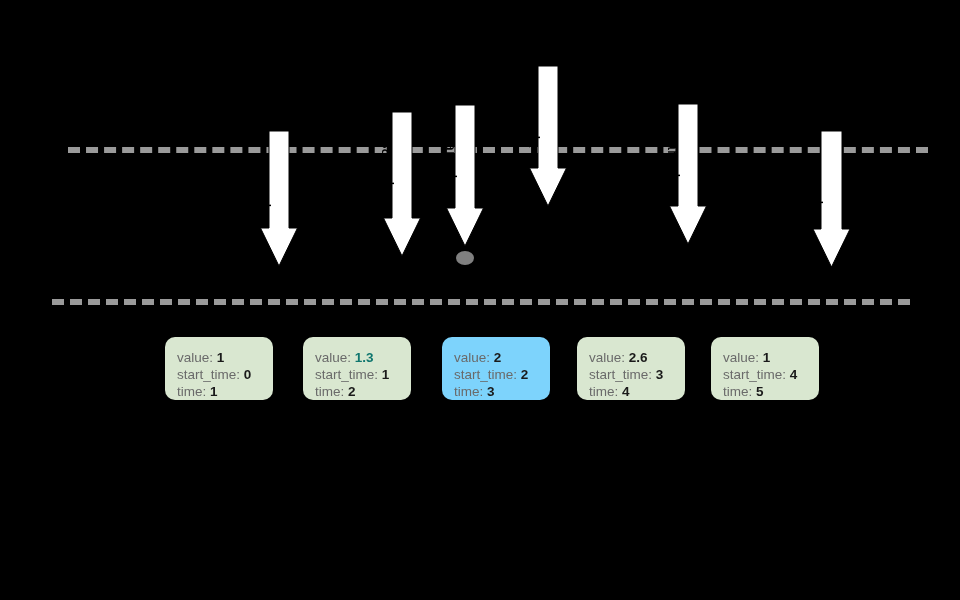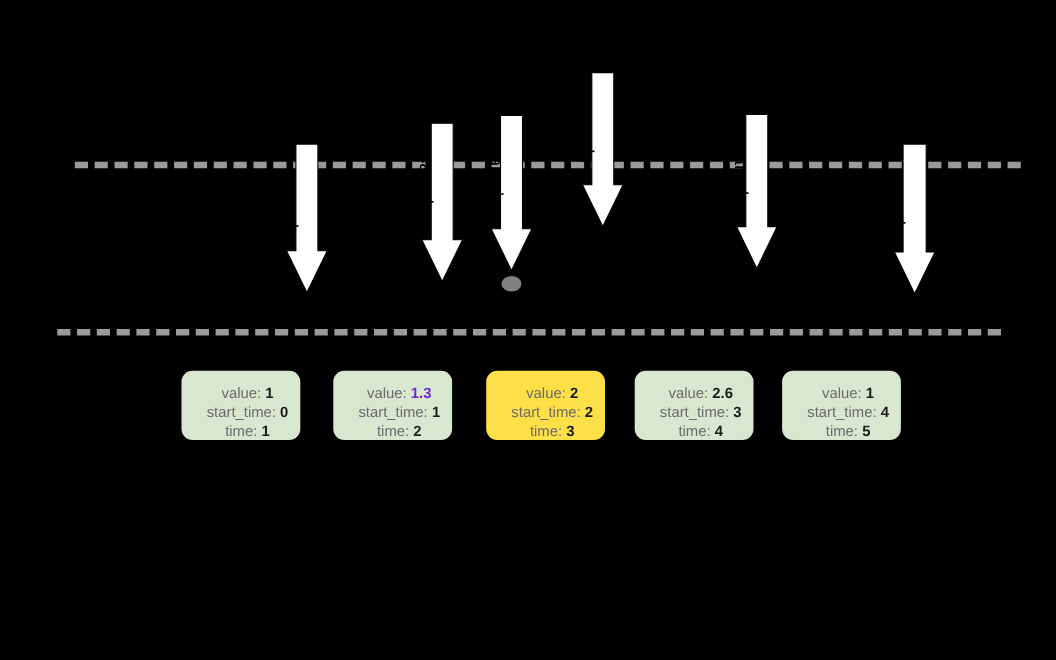--- a/index.html
+++ b/index.html
@@ -48,7 +48,6 @@
     border-radius: 10px;
     box-sizing: border-box;
     padding: 12px 0 0 12px;
-    text-align: center;
   }
   .record-line {
     color: #6a6a6a;

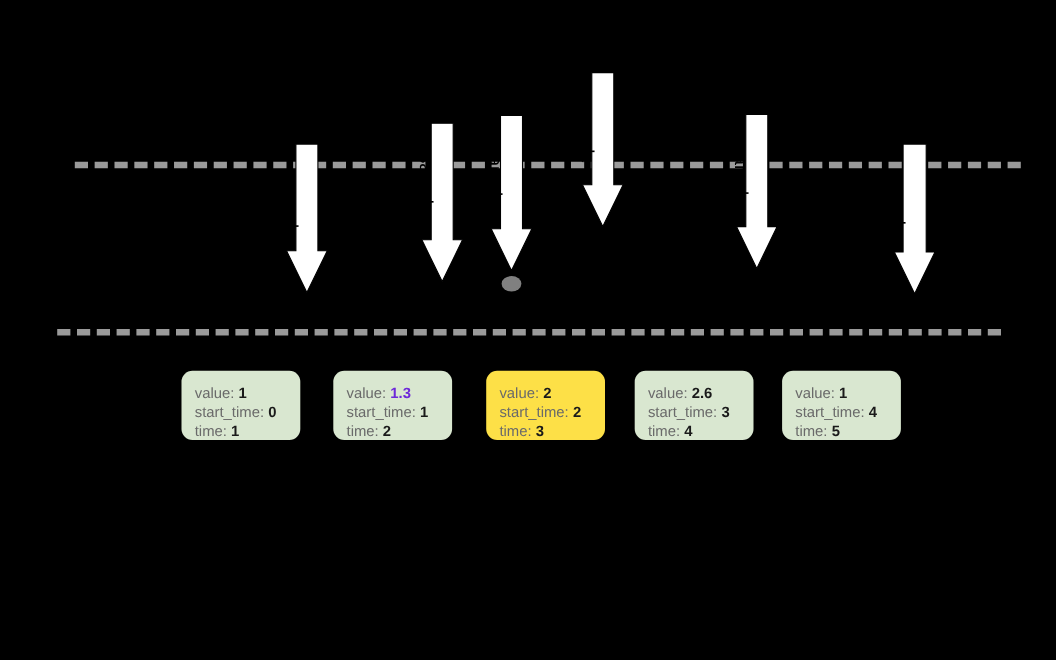--- a/index.html
+++ b/index.html
@@ -117,7 +117,7 @@
         <div class="record-line"><span class="key" style="color: rgb(106, 106, 106);">time:</span> <span class="val" style="color: rgb(26, 26, 26);">1</span></div>
       </div>
       <div class="record-box" style="left: 303px; top: 337px; width: 108px; height: 63px; background: rgb(217, 231, 208);">
-        <div class="record-line"><span class="key" style="color: rgb(106, 106, 106);">value:</span> <span class="val" style="color: #6d28d9;">1.3</span></div>
+        <div class="record-line"><span class="key" style="color: rgb(106, 106, 106);">value:</span> <span class="val" style="color: #0f766e;">1.3</span></div>
         <div class="record-line"><span class="key" style="color: rgb(106, 106, 106);">start_time:</span> <span class="val" style="color: rgb(26, 26, 26);">1</span></div>
         <div class="record-line"><span class="key" style="color: rgb(106, 106, 106);">time:</span> <span class="val" style="color: rgb(26, 26, 26);">2</span></div>
       </div>

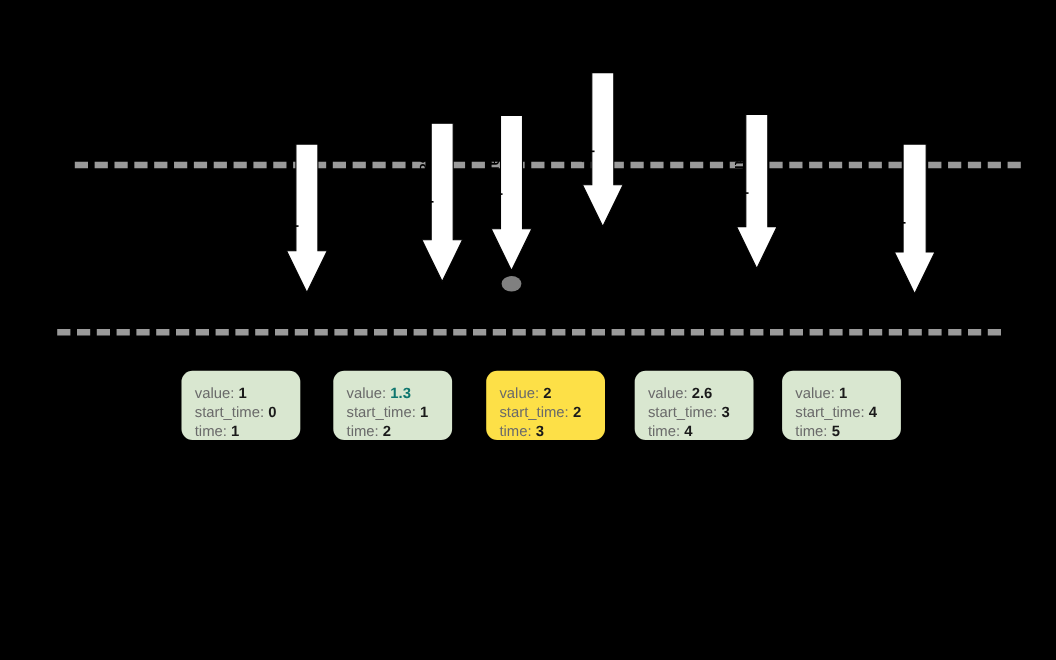--- a/index.html
+++ b/index.html
@@ -121,7 +121,7 @@
         <div class="record-line"><span class="key" style="color: rgb(106, 106, 106);">start_time:</span> <span class="val" style="color: rgb(26, 26, 26);">1</span></div>
         <div class="record-line"><span class="key" style="color: rgb(106, 106, 106);">time:</span> <span class="val" style="color: rgb(26, 26, 26);">2</span></div>
       </div>
-      <div class="record-box" style="left: 442px; top: 337px; width: 108px; height: 63px; background: #fde047;">
+      <div class="record-box" style="left: 442px; top: 337px; width: 108px; height: 63px; background: #7dd3fc;">
         <div class="record-line"><span class="key" style="color: rgb(106, 106, 106);">value:</span> <span class="val" style="color: rgb(26, 26, 26);">2</span></div>
         <div class="record-line"><span class="key" style="color: rgb(106, 106, 106);">start_time:</span> <span class="val" style="color: rgb(26, 26, 26);">2</span></div>
         <div class="record-line"><span class="key" style="color: rgb(106, 106, 106);">time:</span> <span class="val" style="color: rgb(26, 26, 26);">3</span></div>

